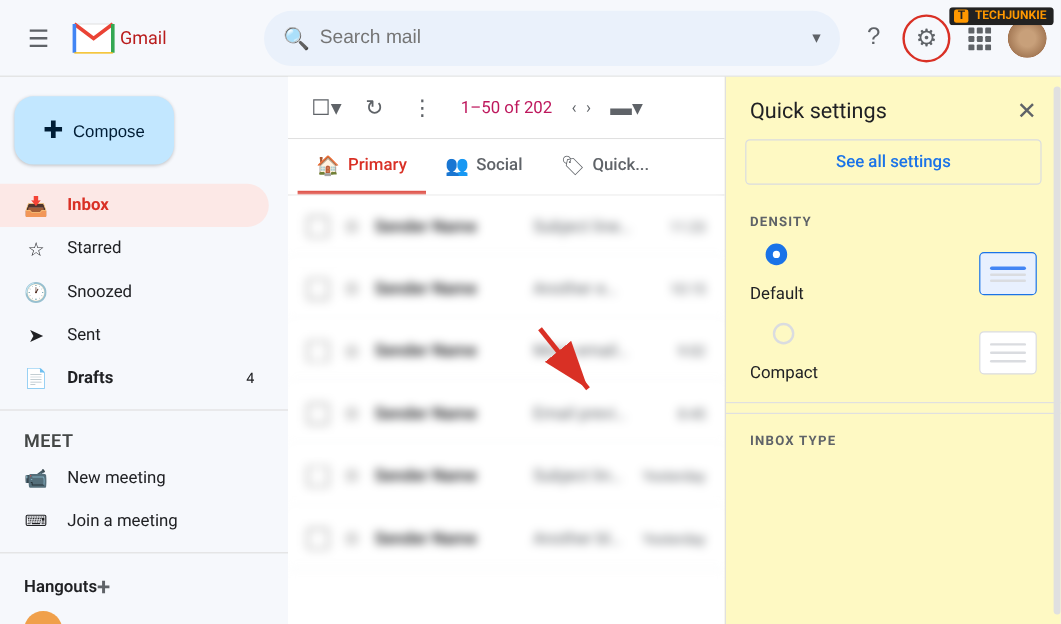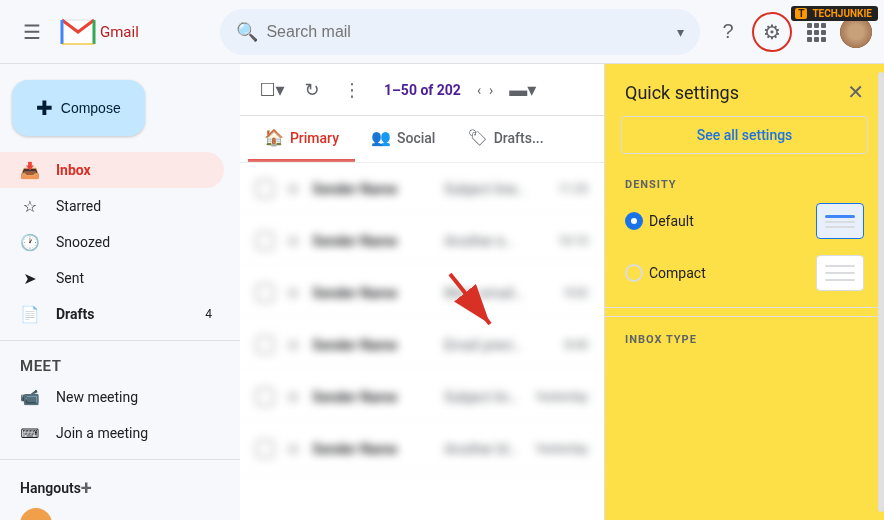--- a/index.html
+++ b/index.html
@@ -82,7 +82,7 @@
       border-bottom: 1px solid #e0e0e0; background: #fff; height: 52px;
     }
     .toolbar-icon { font-size: 18px; color: #5f6368; cursor: pointer; width: 32px; height: 32px; display: flex; align-items: center; justify-content: center; border-radius: 50%; }
-    .count-label { font-size: 14px; color: #4c1d95; margin: 0 8px; font-weight: bold; }
+    .count-label { font-size: 14px; color: #be185d; margin: 0 8px; }
     .nav-arrow { font-size: 14px; color: #5f6368; cursor: pointer; }
     .view-toggle { font-size: 18px; color: #5f6368; cursor: pointer; }
 

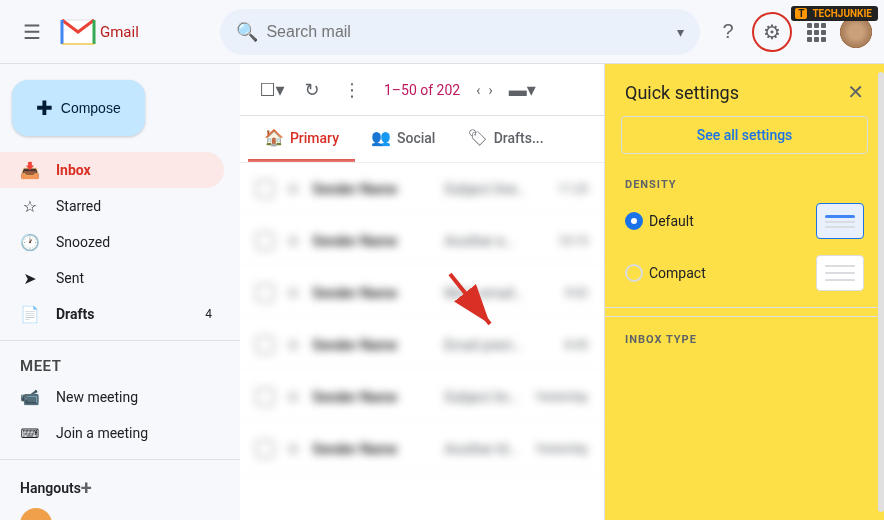--- a/index.html
+++ b/index.html
@@ -110,7 +110,7 @@
 
     
     .quick-settings {
-      width: 280px; background: #fde047; border-left: 1px solid #e0e0e0;
+      width: 280px; background: #fef9c3; border-left: 1px solid #e0e0e0;
       padding: 0; overflow-y: auto; flex-shrink: 0;
     }
     .qs-header {

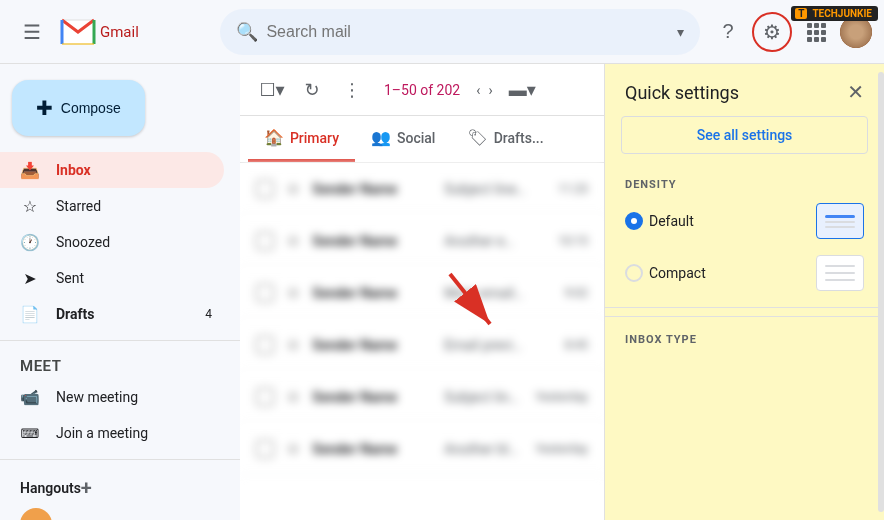--- a/index.html
+++ b/index.html
@@ -311,7 +311,7 @@
       </div>
       <div class="tab">
         <span class="tab-icon">🏷</span>
-        <span>Drafts...</span>
+        <span>Quick...</span>
       </div>
     </div>
 

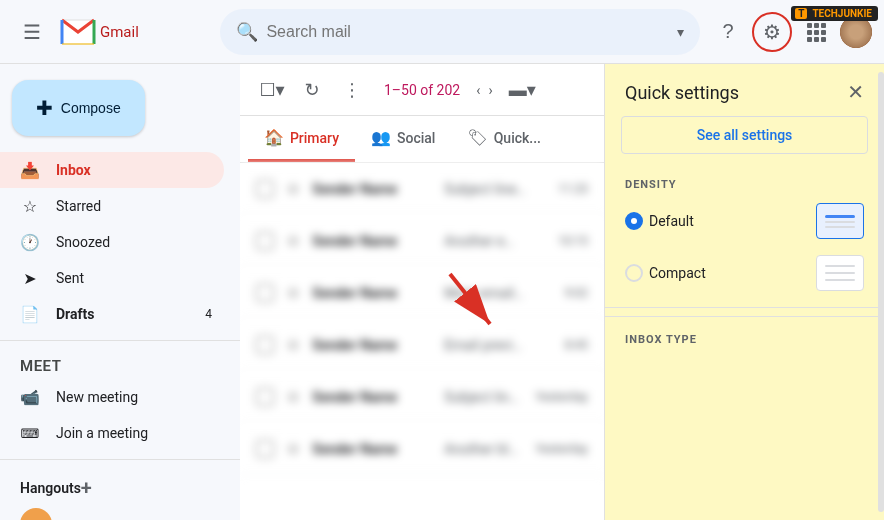--- a/index.html
+++ b/index.html
@@ -129,7 +129,7 @@
       display: flex; align-items: center; justify-content: space-between;
       padding: 8px 20px; cursor: pointer;
     }
-    .density-left { display: flex; align-items: center; gap: 6px; }
+    .density-left { display: flex; align-items: center; gap: 16px; flex-direction: column; }
     .radio-circle {
       width: 18px; height: 18px; border-radius: 50%; border: 2px solid #dadce0;
       display: flex; align-items: center; justify-content: center;

